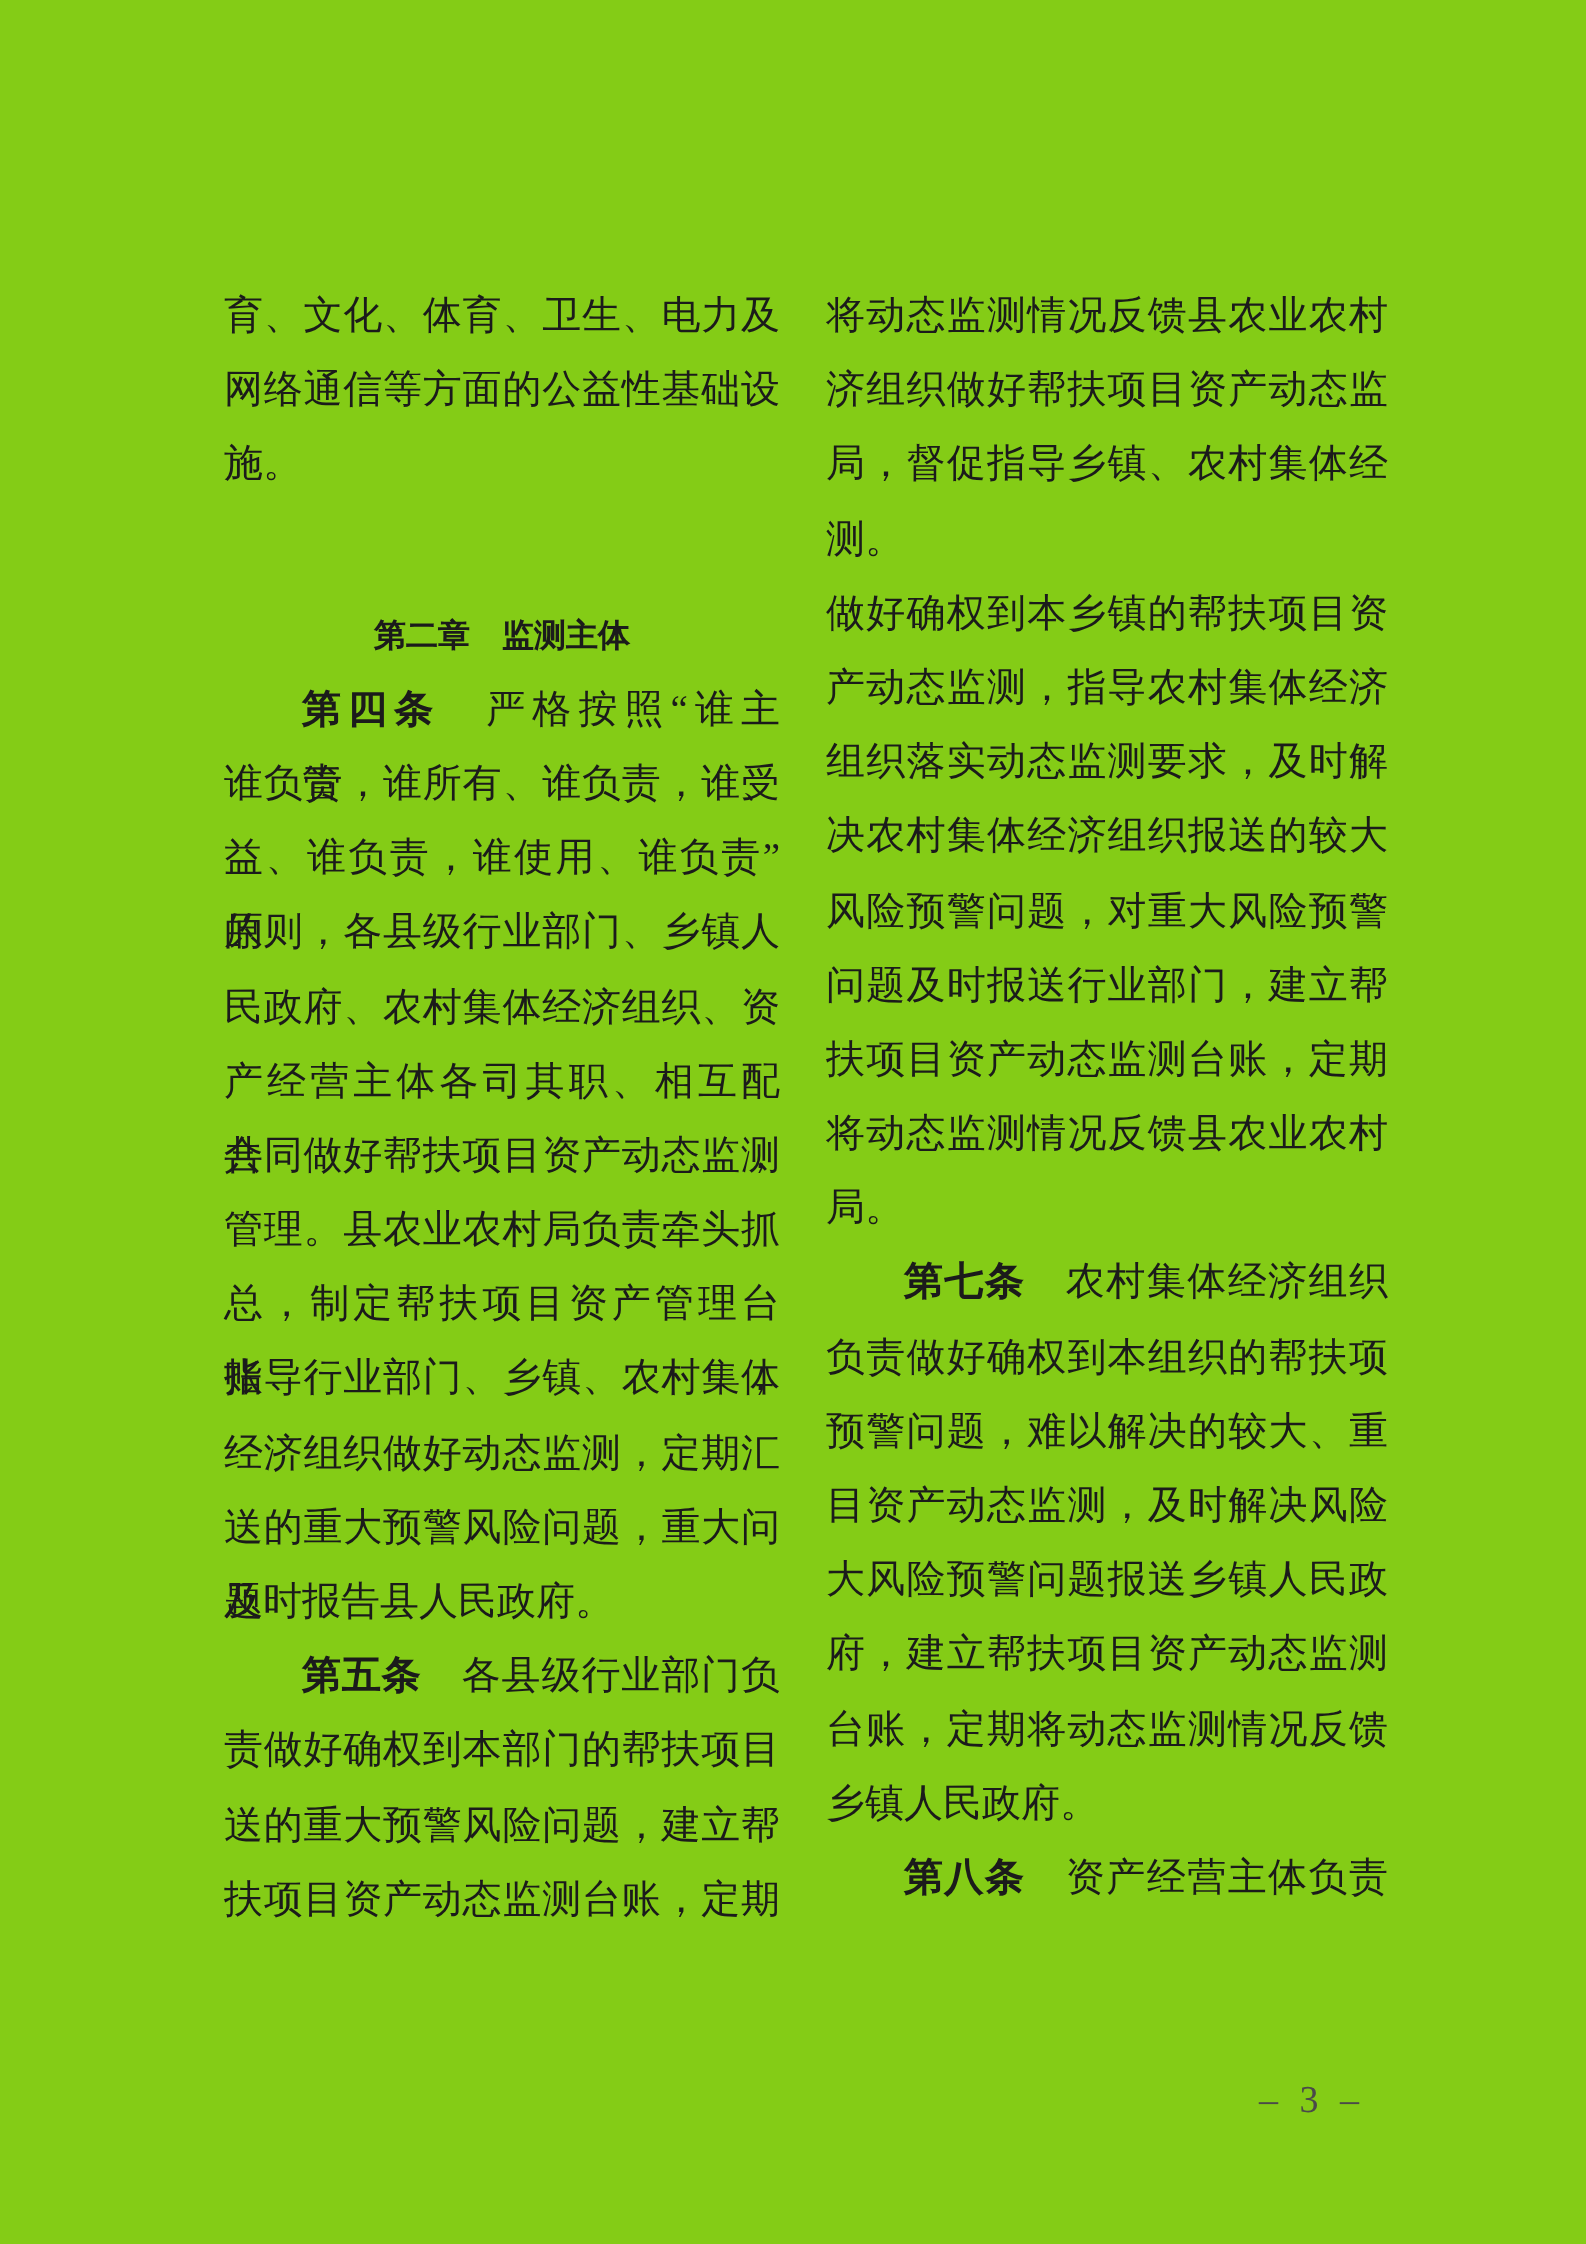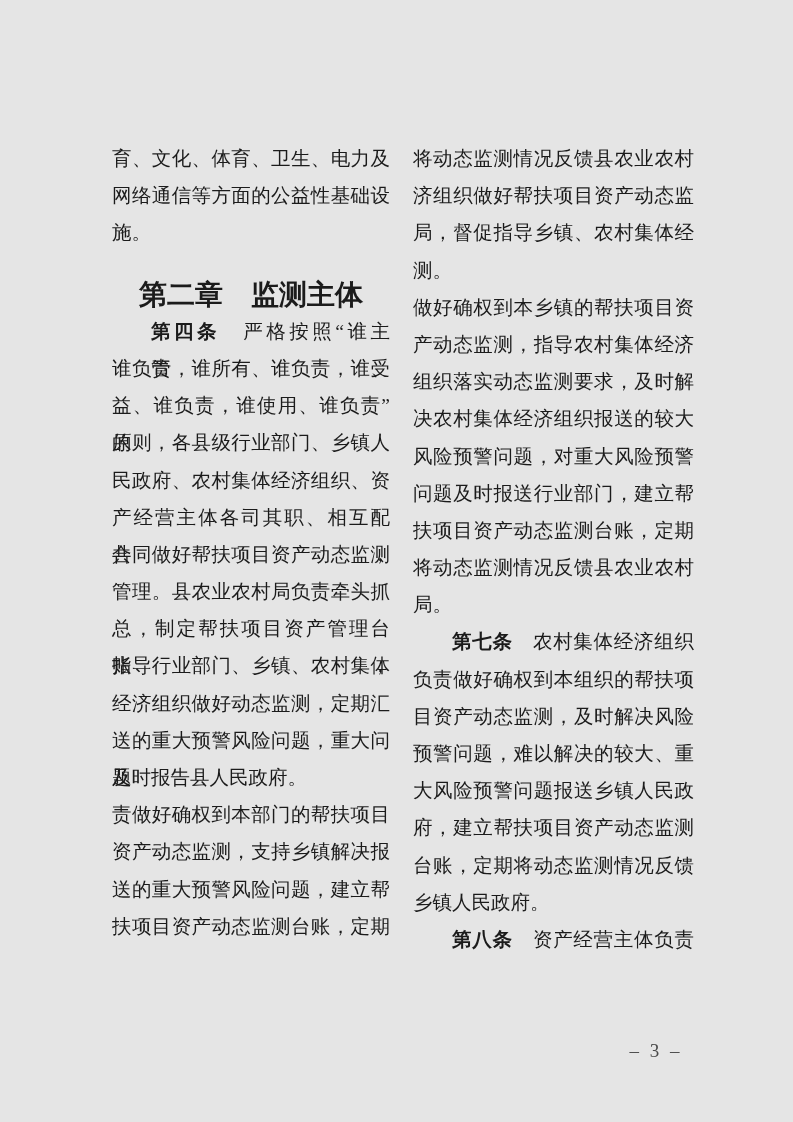--- a/index.html
+++ b/index.html
@@ -11,7 +11,7 @@
     position: relative;
     width: 793px;
     height: 1122px;
-    background: #e5e5e5;
+    background: #84cc16;
     overflow: hidden;
     font-family: "Liberation Serif", "DejaVu Serif", serif;
     color: #1b1b1b;

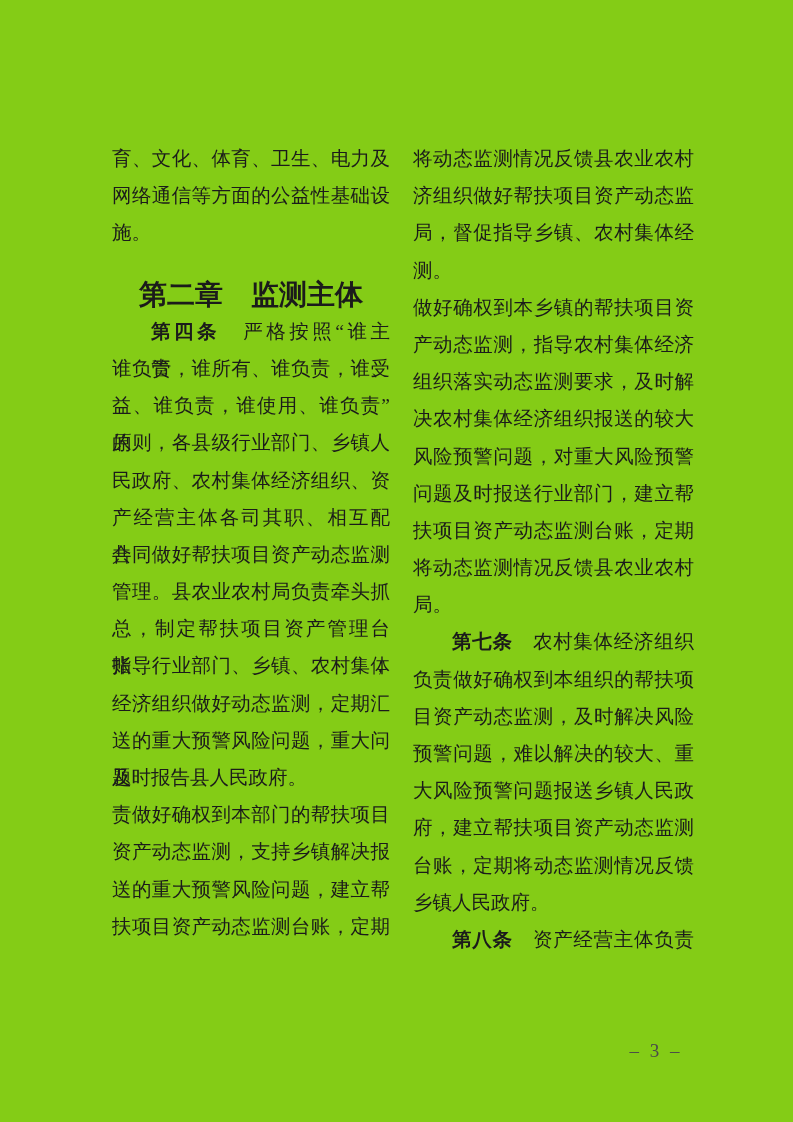--- a/index.html
+++ b/index.html
@@ -38,13 +38,13 @@
     padding-left: 39px;
   }
   .line.heading {
-    margin-top: 24px;
+    margin-top: 48px;
     padding-left: 0;
     text-align: left;
     text-align-last: center;
     font-family: "Liberation Sans", "DejaVu Sans", sans-serif;
     font-weight: 700;
-    font-size: 28px;
+    font-size: 16px;
     white-space: nowrap;
   }
   .art-num {

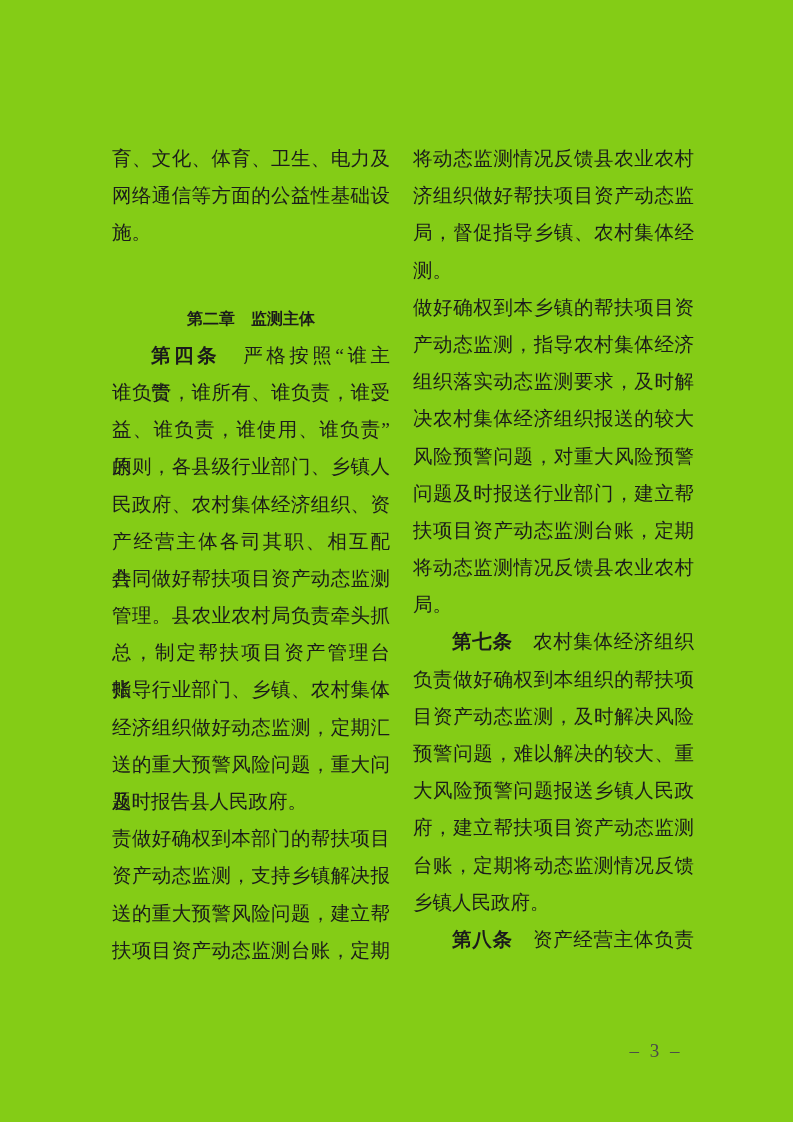--- a/index.html
+++ b/index.html
@@ -107,8 +107,8 @@
       <div class="line">局。</div>
       <div class="line fill indent"><span class="art-num">第七条</span><span>　农村集体经济组织</span></div>
       <div class="line fill">负责做好确权到本组织的帮扶项</div>
+      <div class="line fill">预警问题，难以解决的较大、重</div>
       <div class="line fill">目资产动态监测，及时解决风险</div>
-      <div class="line fill">预警问题，难以解决的较大、重</div>
       <div class="line fill">大风险预警问题报送乡镇人民政</div>
       <div class="line fill">府，建立帮扶项目资产动态监测</div>
       <div class="line fill">台账，定期将动态监测情况反馈</div>

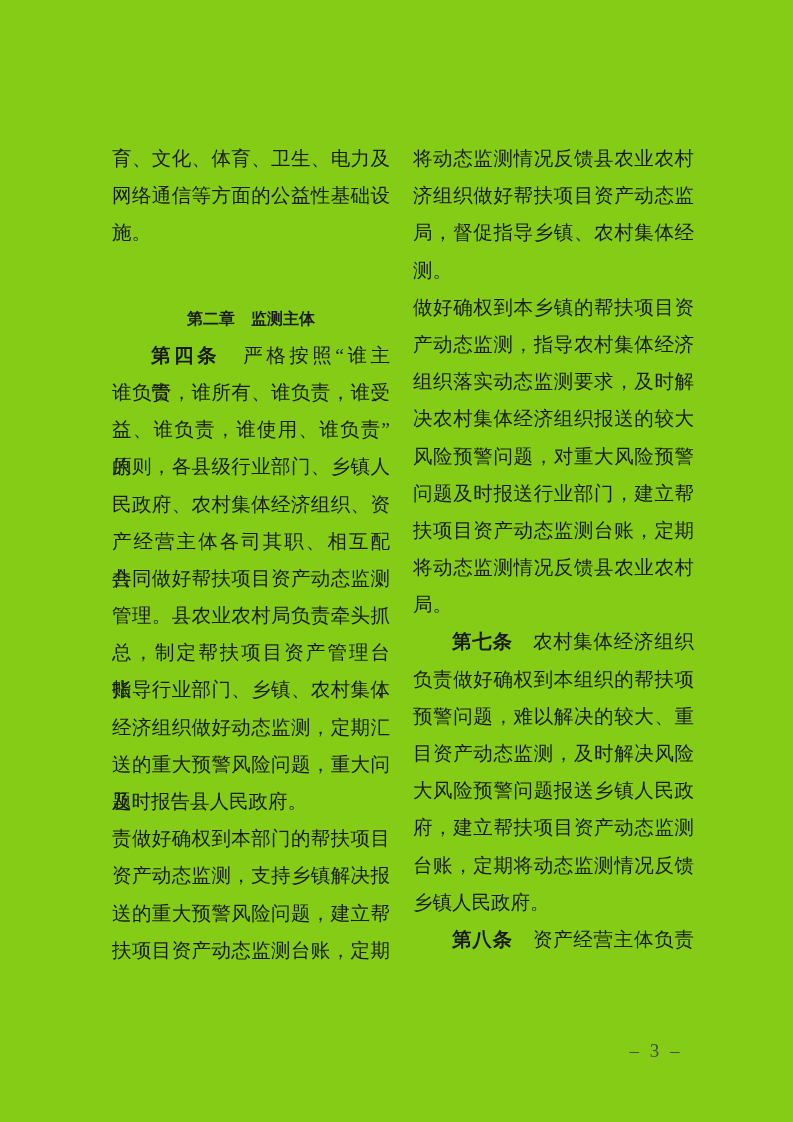--- a/index.html
+++ b/index.html
@@ -86,6 +86,7 @@
       <div class="line fill">经济组织做好动态监测，定期汇</div>
       <div class="line fill">送的重大预警风险问题，重大问题</div>
       <div class="line">及时报告县人民政府。</div>
+      <div class="line fill indent"><span class="art-num">第五条</span><span>　各县级行业部门负</span></div>
       <div class="line fill">责做好确权到本部门的帮扶项目</div>
       <div class="line fill">资产动态监测，支持乡镇解决报</div>
       <div class="line fill">送的重大预警风险问题，建立帮</div>

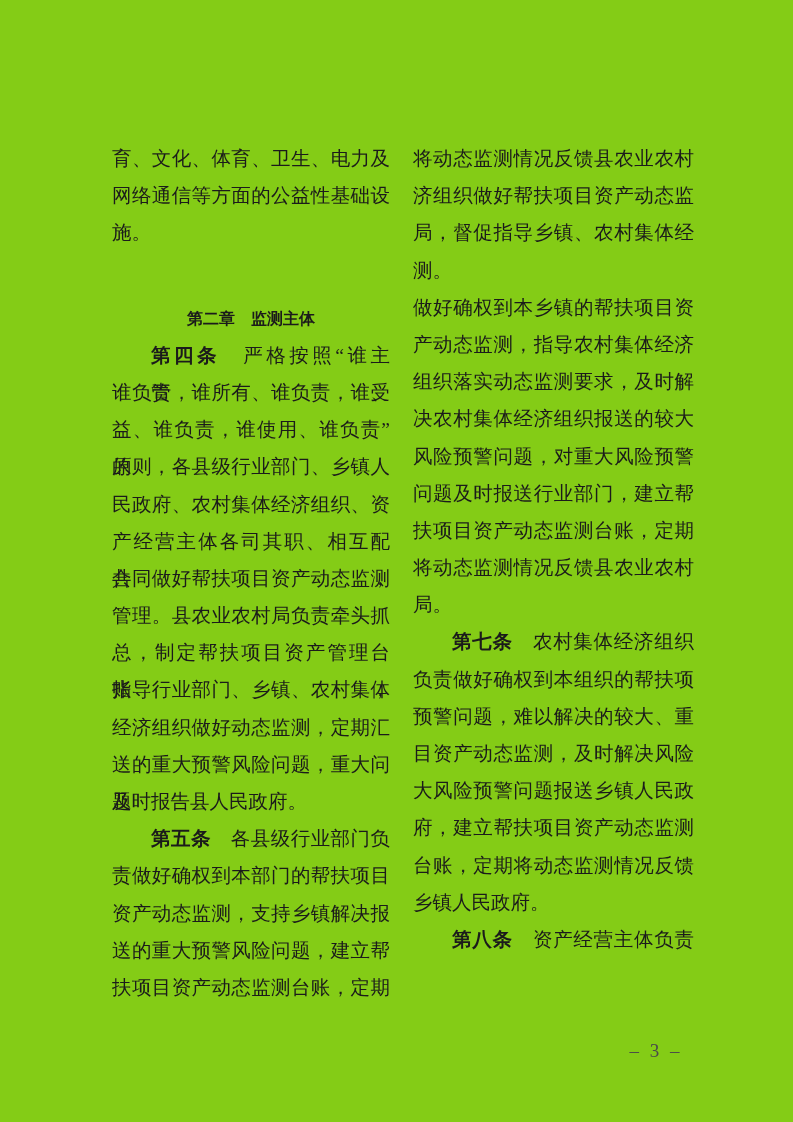--- a/index.html
+++ b/index.html
@@ -88,7 +88,6 @@
       <div class="line">及时报告县人民政府。</div>
       <div class="line fill indent"><span class="art-num">第五条</span><span>　各县级行业部门负</span></div>
       <div class="line fill">责做好确权到本部门的帮扶项目</div>
-      <div class="line fill">资产动态监测，支持乡镇解决报</div>
       <div class="line fill">送的重大预警风险问题，建立帮</div>
       <div class="line fill">扶项目资产动态监测台账，定期</div>
     </div>

